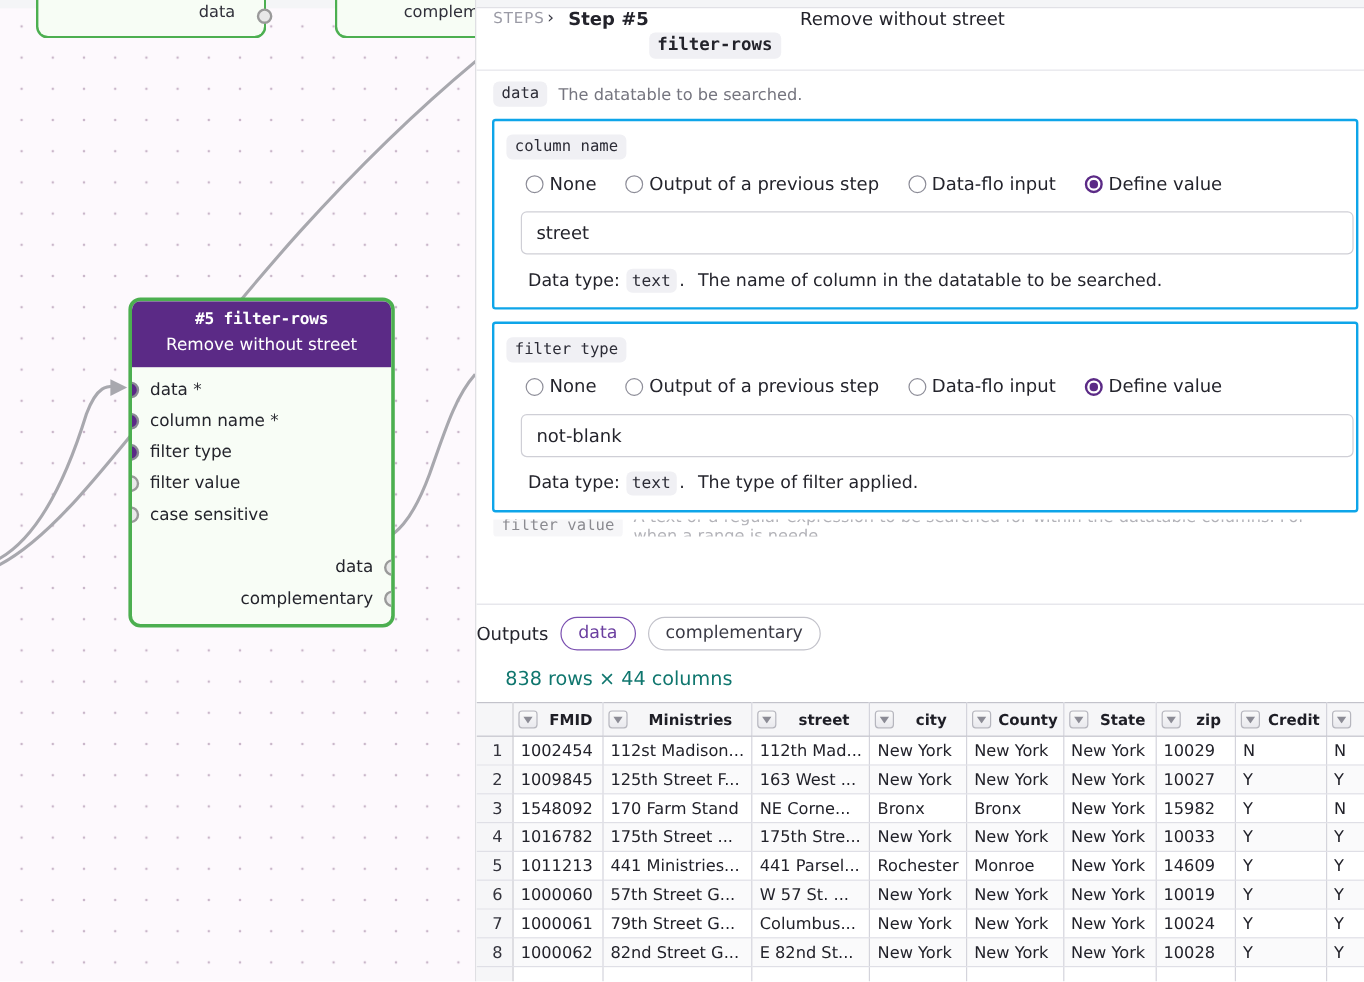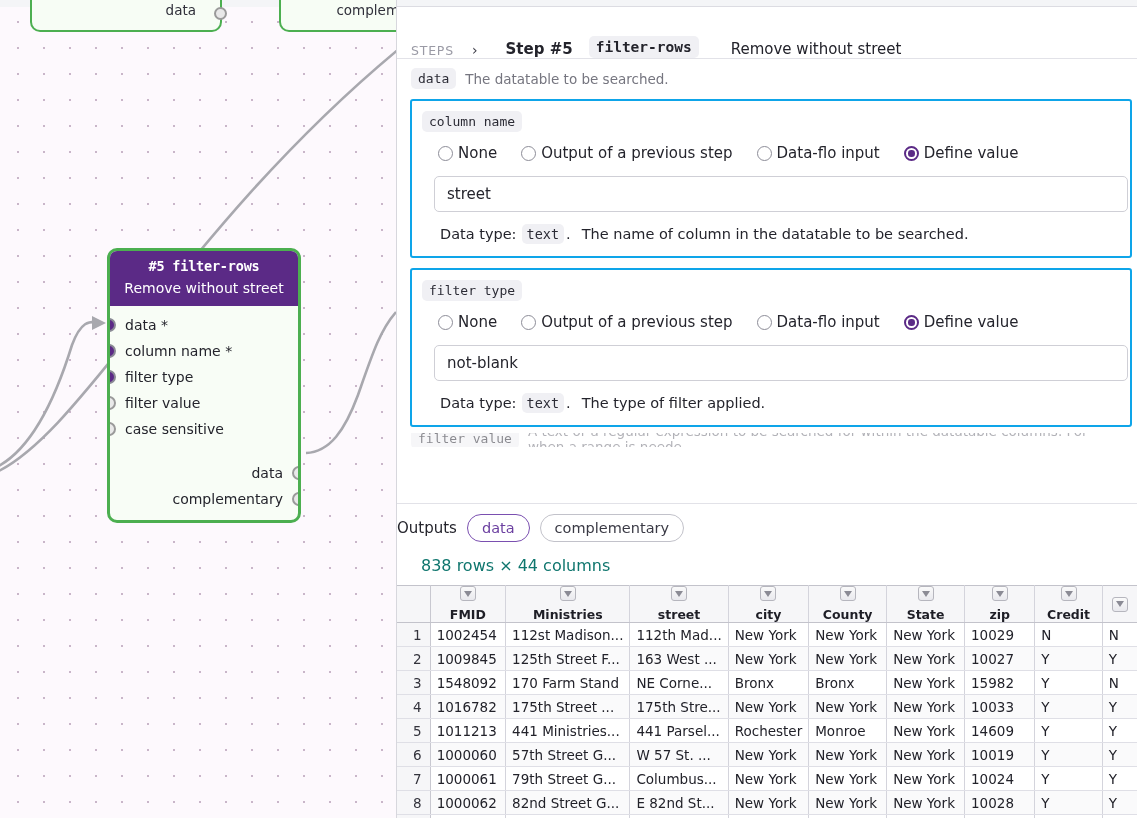--- a/index.html
+++ b/index.html
@@ -127,8 +127,8 @@
   #breadcrumb {
     height: 52px;
     display: flex;
-    align-items: flex-end;
-    gap: 16px;
+    align-items: flex-start;
+    gap: 0;
     padding: 0 14px;
     border-bottom: 1px solid #e2e2e8;
     background: #ffffff;

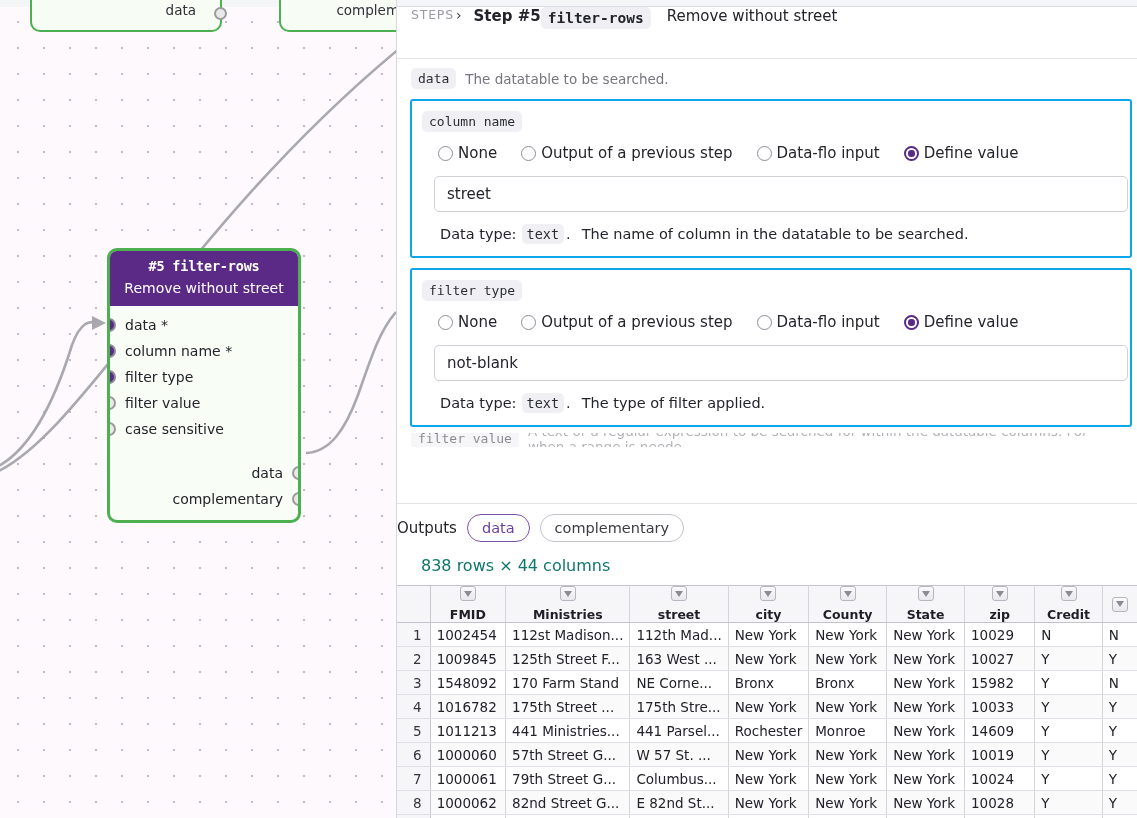--- a/index.html
+++ b/index.html
@@ -151,6 +151,7 @@
     background: #f0f0f4;
     border-radius: 5px;
     padding: 3px 7px;
+    margin-top: 20px;
   }
   #crumb-desc {
     font-size: 15px;

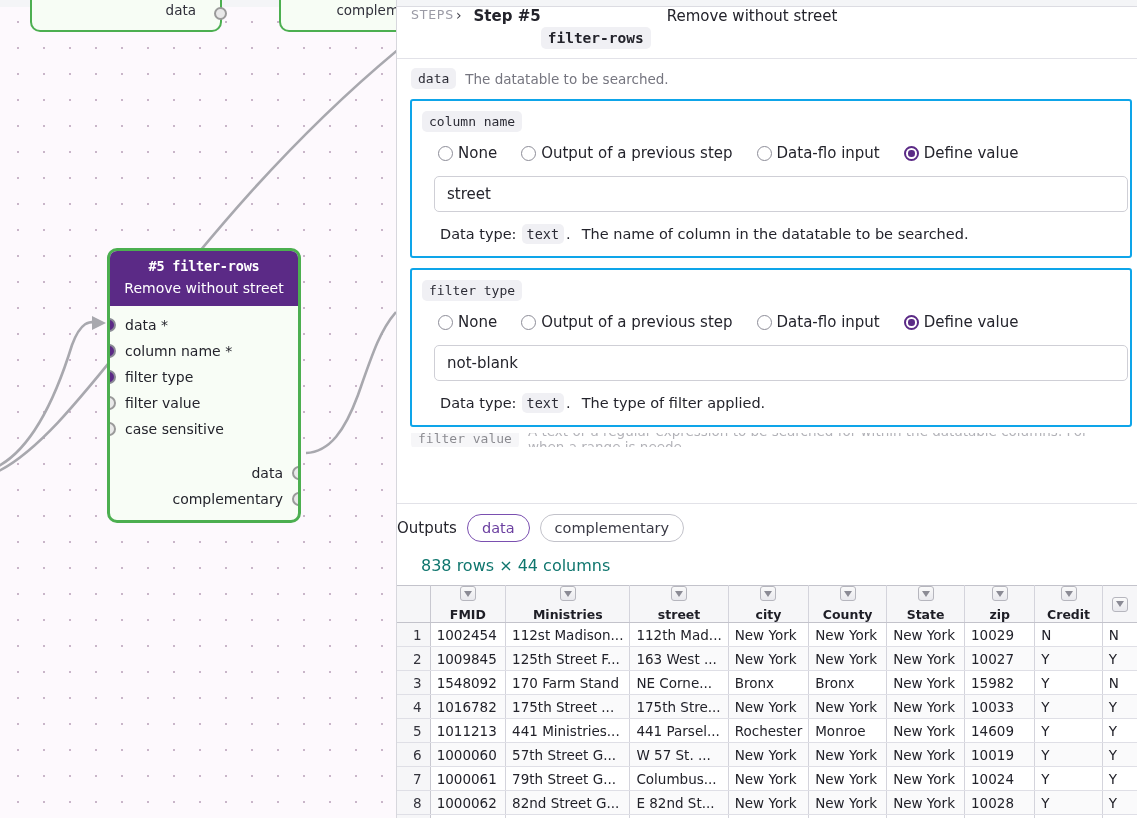--- a/index.html
+++ b/index.html
@@ -62,7 +62,7 @@
   #node5 {
     position: absolute;
     left: 107px; top: 248px;
-    width: 194px;
+    width: 222px;
     background: #f8fdf6;
     border: 3px solid #4caf50;
     border-radius: 10px;

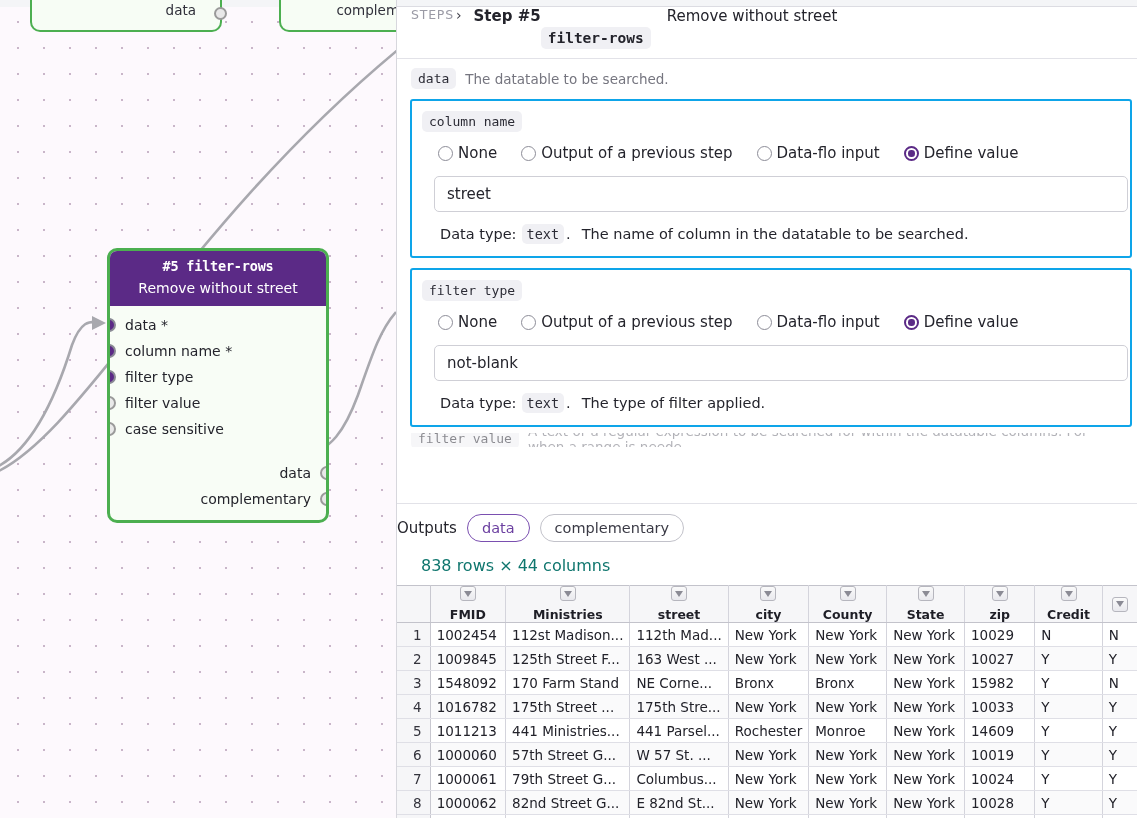--- a/index.html
+++ b/index.html
@@ -345,7 +345,6 @@
     display: flex;
     align-items: center;
     gap: 6px;
-    flex-direction: column;
   }
   .filter-btn {
     flex: none;

